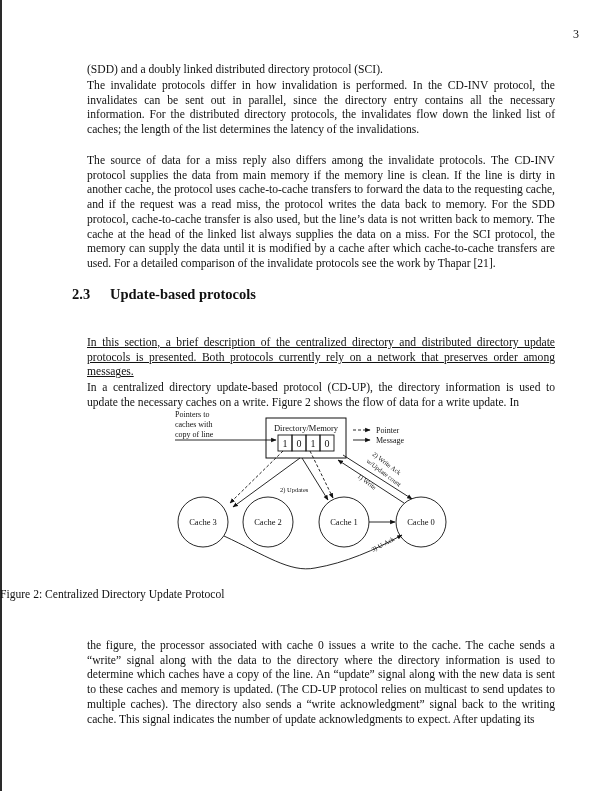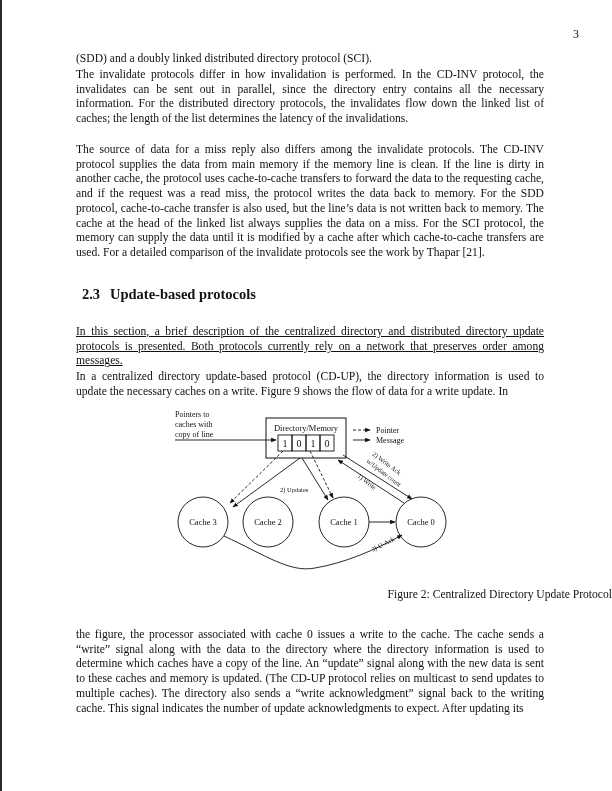--- a/index.html
+++ b/index.html
@@ -8,7 +8,7 @@
   .scan-edge { position: absolute; left: 0; top: 0; width: 2px; height: 791px; background: #2a2a2a; }
   .page-number { position: absolute; right: 33px; top: 27px; font-size: 12px; }
   .para { position: absolute; left: 72px; width: 468px; font-size: 11.6px; line-height: 14.7px;
-          text-align: justify; margin: 4px; }
+          text-align: justify; margin: 15px; }
   .heading { position: absolute; left: 72px; top: 286px; font-size: 14.5px; font-weight: bold; margin: 0; text-align: center; }
   .heading .num { display: inline-block; width: 38px; }
   .caption { position: absolute; left: 0; width: 612px; top: 588px; text-align: right; font-size: 11.6px; }

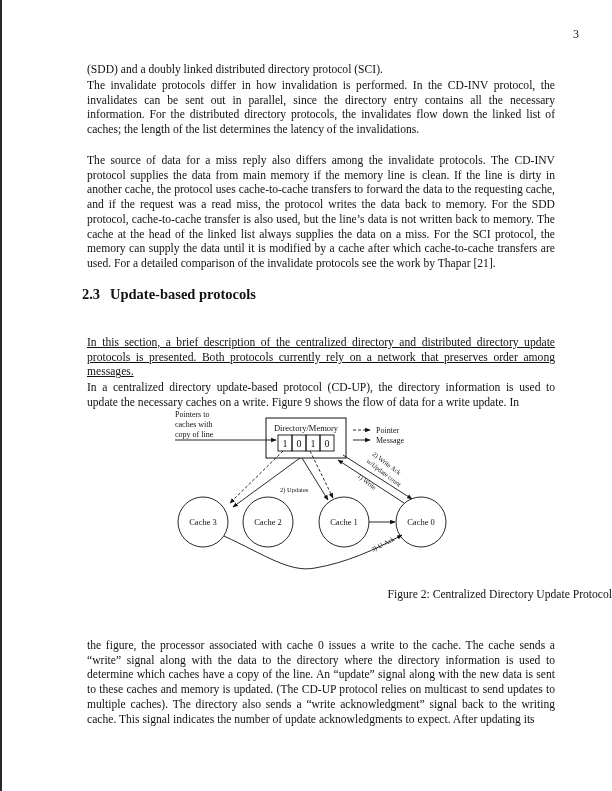--- a/index.html
+++ b/index.html
@@ -9,7 +9,7 @@
   .page-number { position: absolute; right: 33px; top: 27px; font-size: 12px; }
   .para { position: absolute; left: 72px; width: 468px; font-size: 11.6px; line-height: 14.7px;
           text-align: justify; margin: 15px; }
-  .heading { position: absolute; left: 72px; top: 286px; font-size: 14.5px; font-weight: bold; margin: 0; text-align: center; }
+  .heading { position: absolute; left: 72px; top: 286px; font-size: 14.5px; font-weight: bold; margin: 0; }
   .heading .num { display: inline-block; width: 38px; }
   .caption { position: absolute; left: 0; width: 612px; top: 588px; text-align: right; font-size: 11.6px; }
   svg.figure { position: absolute; left: 170px; top: 405px; }

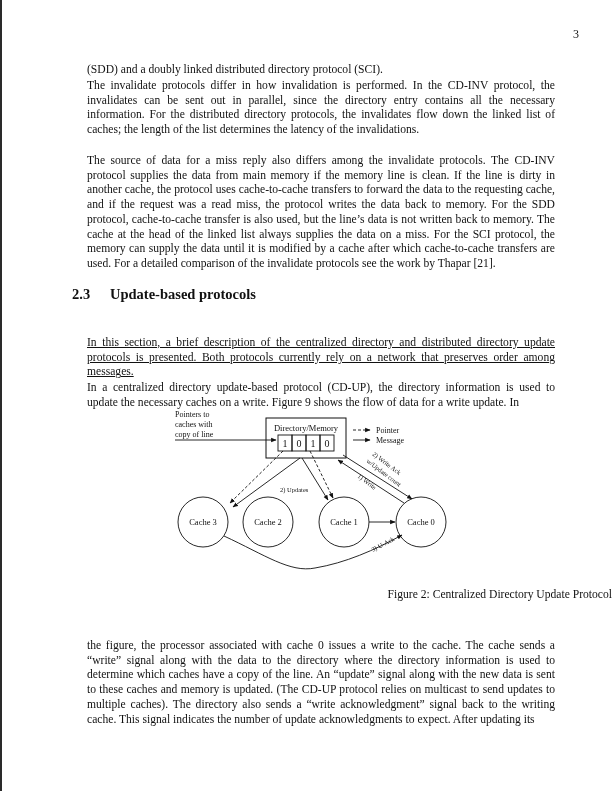--- a/index.html
+++ b/index.html
@@ -31,7 +31,7 @@
 </h2>
 
 <p class="para" style="top:321px;text-decoration:underline;">In this section, a brief description of the centralized directory and distributed directory update protocols is presented. Both protocols currently rely on a network that preserves order among messages.</p>
-<p class="para" style="top:366px;">In a centralized directory update-based protocol (CD-UP), the directory information is used to update the necessary caches on a write. Figure 9 shows the flow of data for a write update. In</p>
+<p class="para" style="top:366px;">In a centralized directory update-based protocol (CD-UP), the directory information is used to update the necessary caches on a write. Figure 2 shows the flow of data for a write update. In</p>
 
 <svg class="figure" width="290" height="170" viewBox="0 0 290 170">
   <defs>

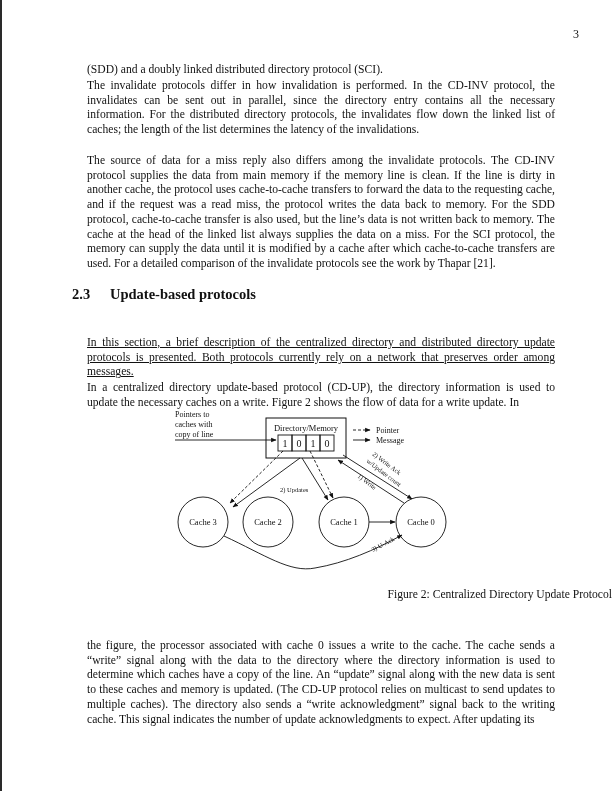--- a/index.html
+++ b/index.html
@@ -11,7 +11,7 @@
           text-align: justify; margin: 15px; }
   .heading { position: absolute; left: 72px; top: 286px; font-size: 14.5px; font-weight: bold; margin: 0; }
   .heading .num { display: inline-block; width: 38px; }
-  .caption { position: absolute; left: 0; width: 612px; top: 588px; text-align: right; font-size: 11.6px; }
+  .caption { position: absolute; left: 0; width: 612px; top: 588px; text-align: left; font-size: 11.6px; }
   svg.figure { position: absolute; left: 170px; top: 405px; }
   svg text { font-family: "Liberation Serif", "DejaVu Serif", serif; fill: #111; }
 </style>

